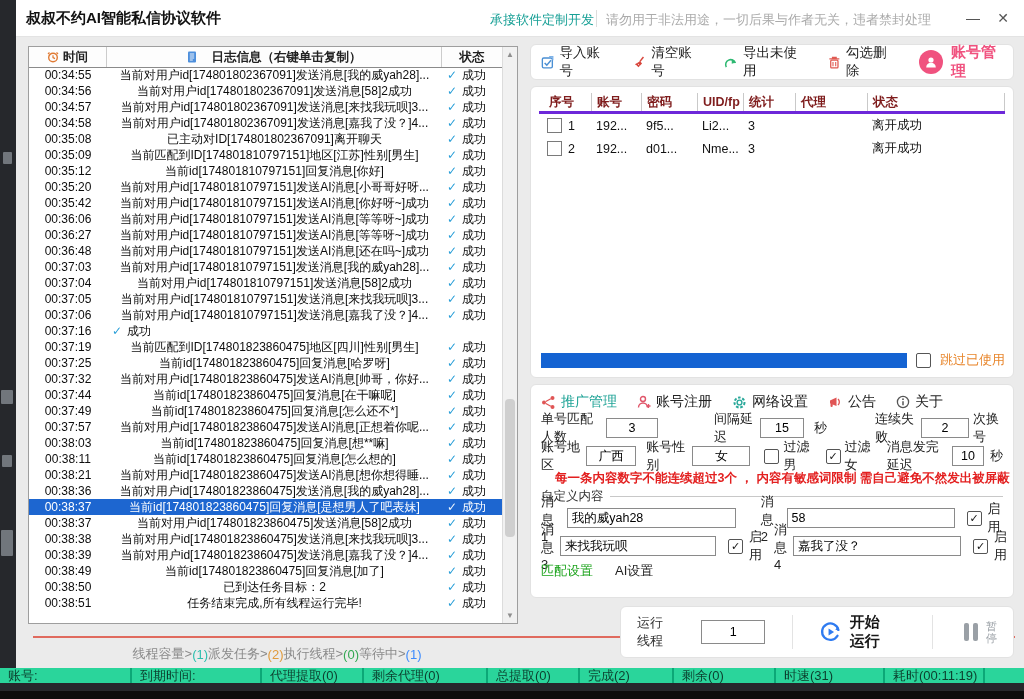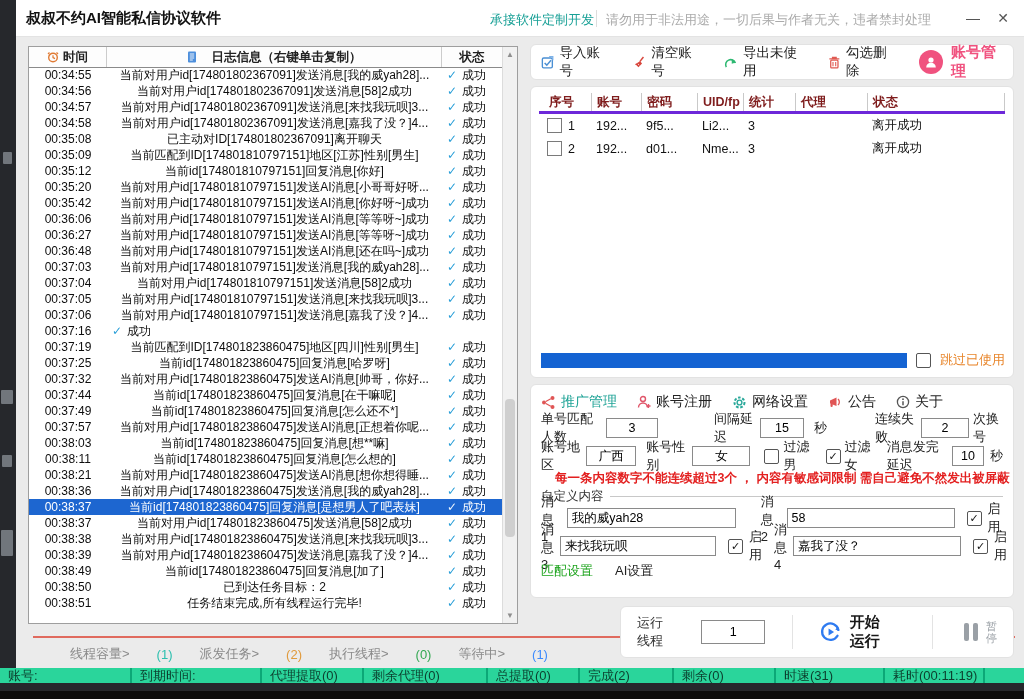--- a/index.html
+++ b/index.html
@@ -39,7 +39,7 @@
 
   .redline{position:absolute;left:17px;top:636px;width:982px;height:2px;background:#e06a5e;}
 
-  .threadrow{position:absolute;left:14px;top:642px;width:494px;height:24px;display:flex;align-items:center;justify-content:space-between;padding:0 8px;box-sizing:border-box;font-size:13px;background:transparent;margin-left:32px;}
+  .threadrow{position:absolute;left:14px;top:642px;width:494px;height:24px;display:flex;align-items:center;justify-content:center;padding:0 8px;box-sizing:border-box;font-size:13px;background:transparent;}
   .ts-label{color:#8a8a8a;}
 
   

